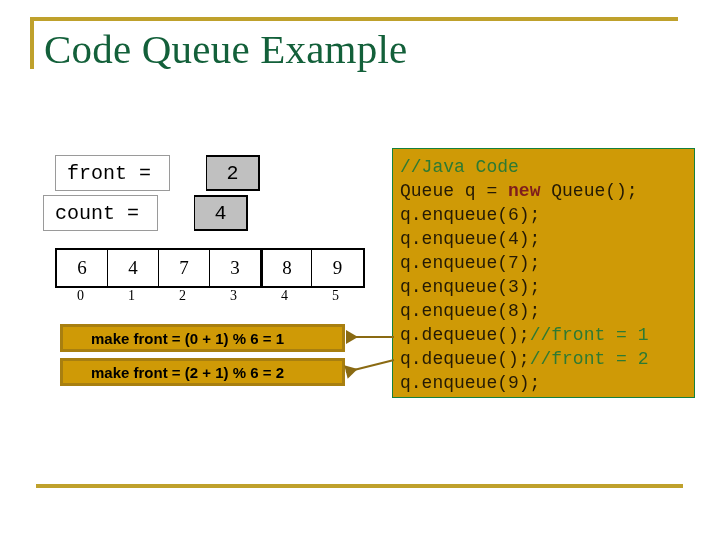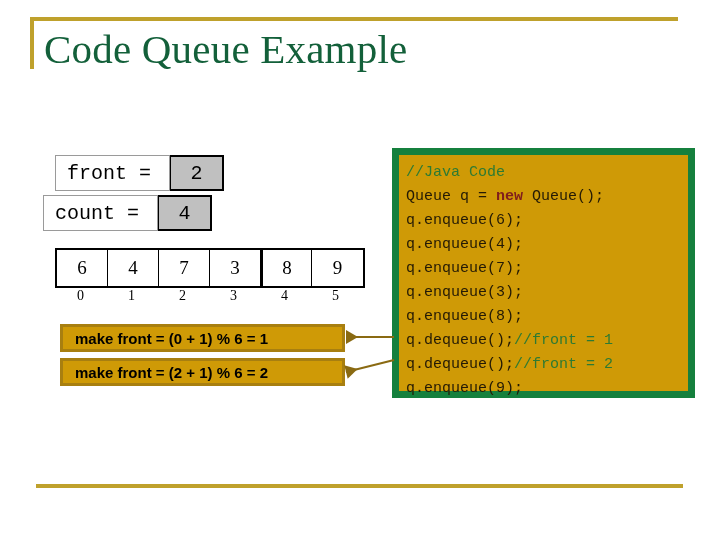--- a/index.html
+++ b/index.html
@@ -68,6 +68,7 @@
     display: flex;
     align-items: stretch;
     box-sizing: border-box;
+    gap: 36px;
   }
   .var-label {
     width: 115px;

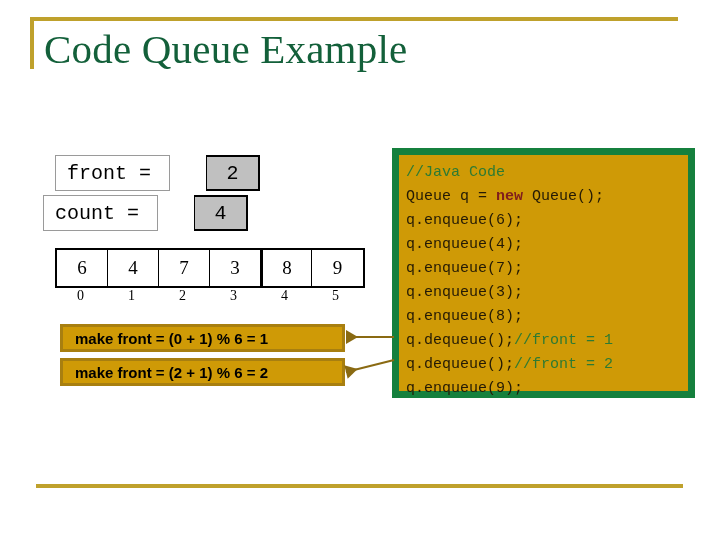--- a/index.html
+++ b/index.html
@@ -168,11 +168,11 @@
     width: 303px;
     height: 250px;
     background: #cf9a06;
-    border: 7px solid #15803d;
+    border: 1px solid #15803d;
     box-sizing: border-box;
     padding: 6px 0 0 7px;
     font-family: "Liberation Mono", monospace;
-    font-size: 15px;
+    font-size: 18px;
     line-height: 24px;
     color: #241a05;
     white-space: pre;

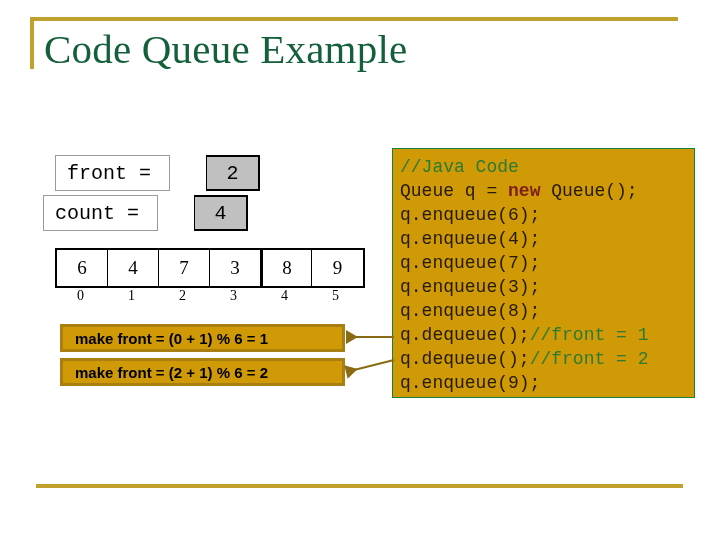--- a/index.html
+++ b/index.html
@@ -150,7 +150,7 @@
     box-sizing: border-box;
     display: flex;
     align-items: center;
-    padding-left: 12px;
+    padding-left: 28px;
     font-family: "Liberation Sans", sans-serif;
     font-size: 15px;
     font-weight: bold;

